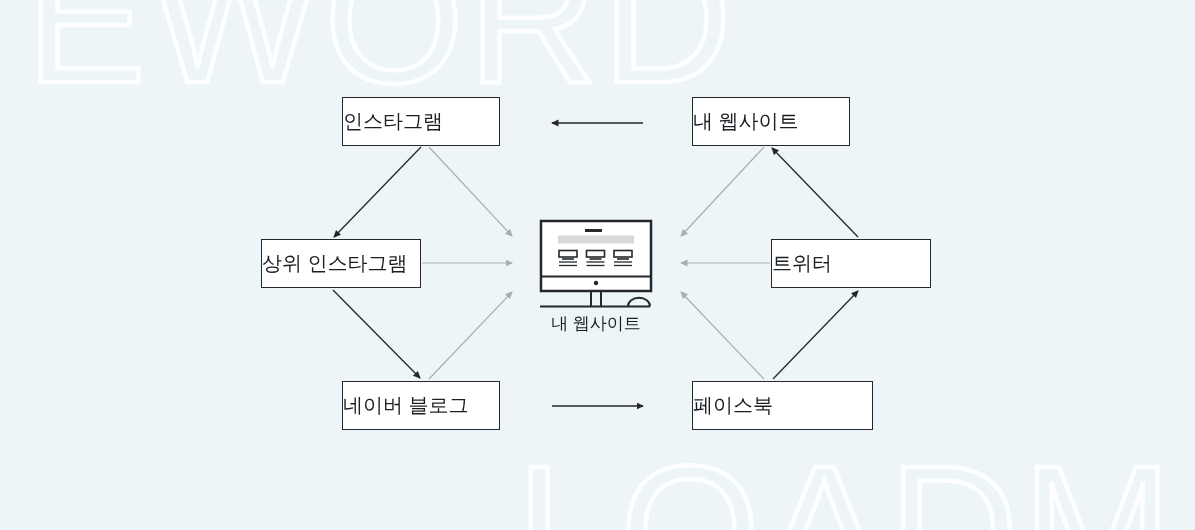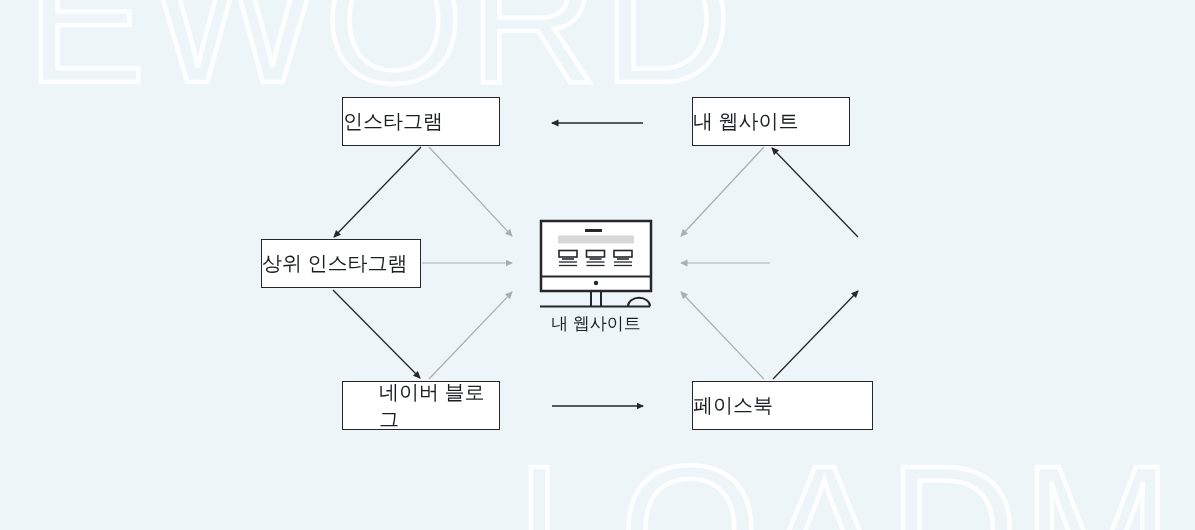--- a/index.html
+++ b/index.html
@@ -107,6 +107,9 @@
   <div class="node n-parent">
     <span>상위 인스타그램</span>
   </div>
+  <div class="node n-twitter">
+    <span>트위터</span>
+  </div>
   <div class="node n-naver">
     <span>네이버 블로그</span>
   </div>

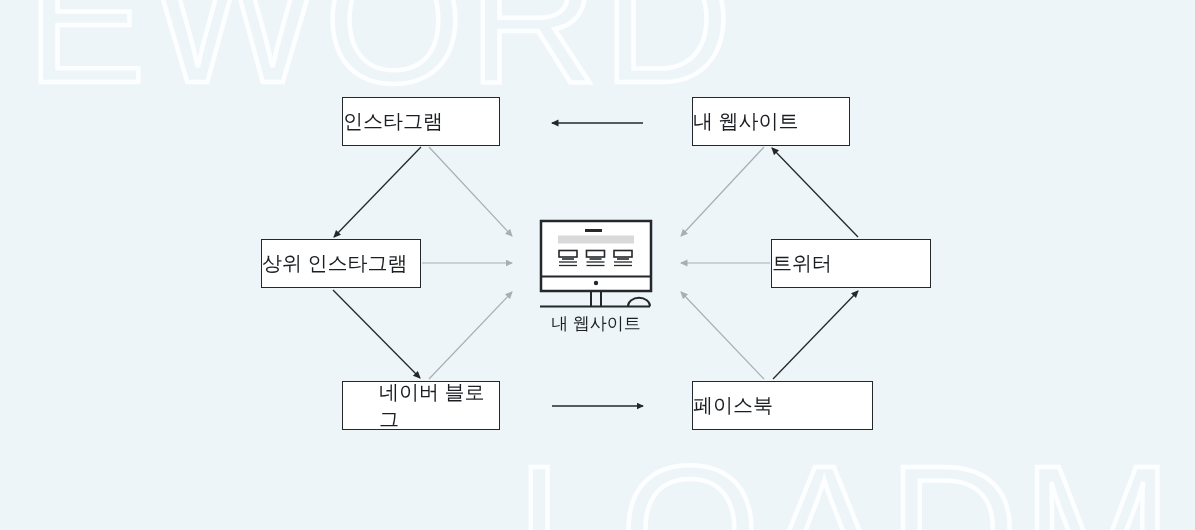--- a/index.html
+++ b/index.html
@@ -43,7 +43,7 @@
   .n-mywebsite { left: 692px; top: 97px;  width: 158px; height: 49px; }
   .n-parent    { left: 261px; top: 239px; width: 160px; height: 49px; }
   .n-twitter   { left: 771px; top: 239px; width: 160px; height: 49px; }
-  .n-naver     { left: 342px; top: 381px; width: 158px; height: 49px; padding-left: 36px; }
+  .n-naver     { left: 342px; top: 381px; width: 158px; height: 49px; }
   .n-facebook  { left: 692px; top: 381px; width: 181px; height: 49px; }
   .monitor-wrap {
     position: absolute;

